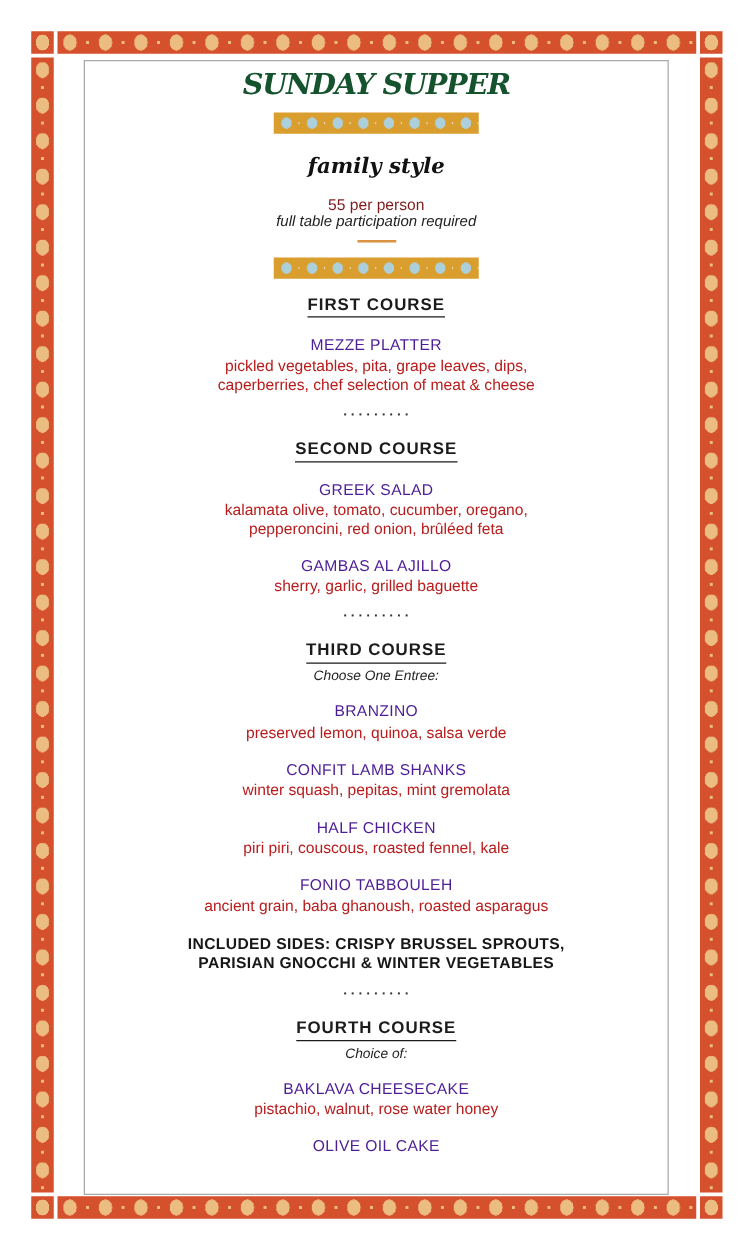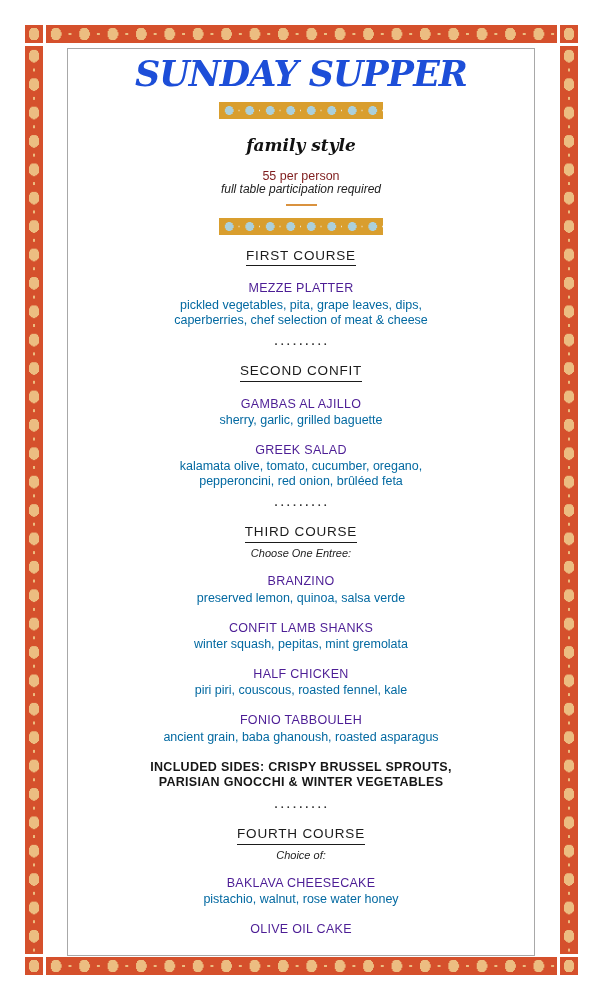--- a/index.html
+++ b/index.html
@@ -54,9 +54,9 @@
     margin:7px 0 0 0;
     font-family:"DejaVu Serif","Liberation Serif",serif;
     font-weight:bold;font-style:italic;
-    font-size:35px;line-height:1;
+    font-size:23px;line-height:1;
     letter-spacing:-1px;
-    color:#1d4ed8;
+    color:#14532d;
   }
   .gold-bar{
     width:164px;height:17px;margin:0 auto;

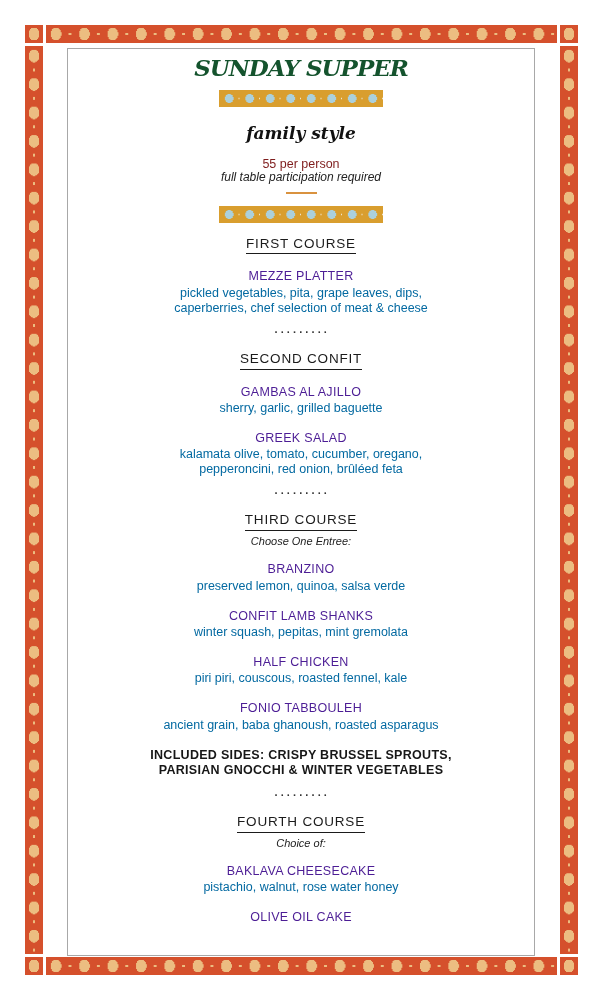--- a/index.html
+++ b/index.html
@@ -83,7 +83,7 @@
   .course{margin-top:0;}
   .course-heading{
     margin:14px 0 0 0;
-    font-size:13.5px;font-weight:normal;
+    font-size:13.5px;font-weight:bold;
     letter-spacing:0.8px;line-height:1.1;
     color:#1b1b1b;
   }

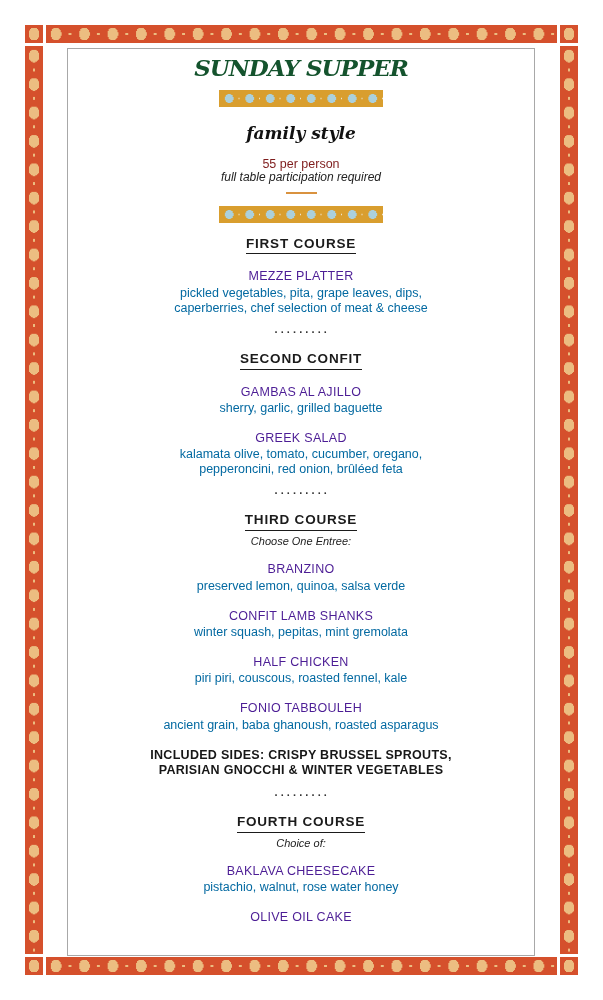--- a/index.html
+++ b/index.html
@@ -100,7 +100,7 @@
   }
   .item-desc{
     margin-top:2px;font-size:12.5px;line-height:1.2;
-    white-space:pre-line;color:#0369a1;
+    white-space:pre-line;color:#b91c1c;
   }
   .course-note{
     margin-top:15px;font-size:12.5px;font-weight:bold;

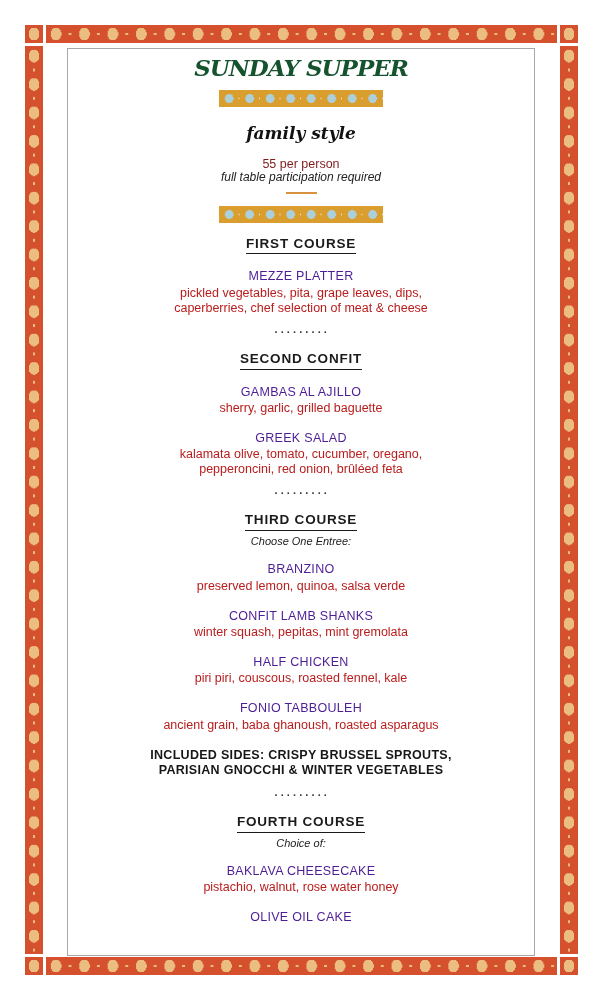--- a/index.html
+++ b/index.html
@@ -153,7 +153,7 @@
     <div class="dots">·········</div>
 
     <section class="course">
-      <h2 class="course-heading"><span>SECOND CONFIT</span></h2>
+      <h2 class="course-heading"><span>SECOND COURSE</span></h2>
       <div class="item">
         <div class="item-name">GAMBAS AL AJILLO</div>
         <div class="item-desc">sherry, garlic, grilled baguette</div>

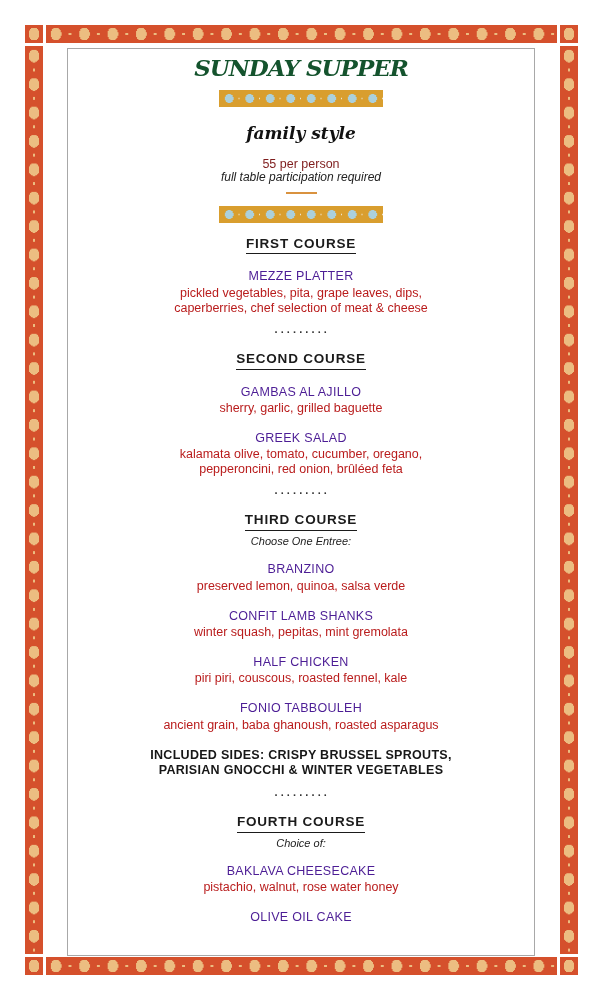--- a/index.html
+++ b/index.html
@@ -155,14 +155,14 @@
     <section class="course">
       <h2 class="course-heading"><span>SECOND COURSE</span></h2>
       <div class="item">
-        <div class="item-name">GAMBAS AL AJILLO</div>
-        <div class="item-desc">sherry, garlic, grilled baguette</div>
-      </div>
-      <div class="item">
         <div class="item-name">GREEK SALAD</div>
         <div class="item-desc">kalamata olive, tomato, cucumber, oregano,
 pepperoncini, red onion, brûléed feta</div>
       </div>
+      <div class="item">
+        <div class="item-name">GAMBAS AL AJILLO</div>
+        <div class="item-desc">sherry, garlic, grilled baguette</div>
+      </div>
     </section>
 
     <div class="dots">·········</div>

